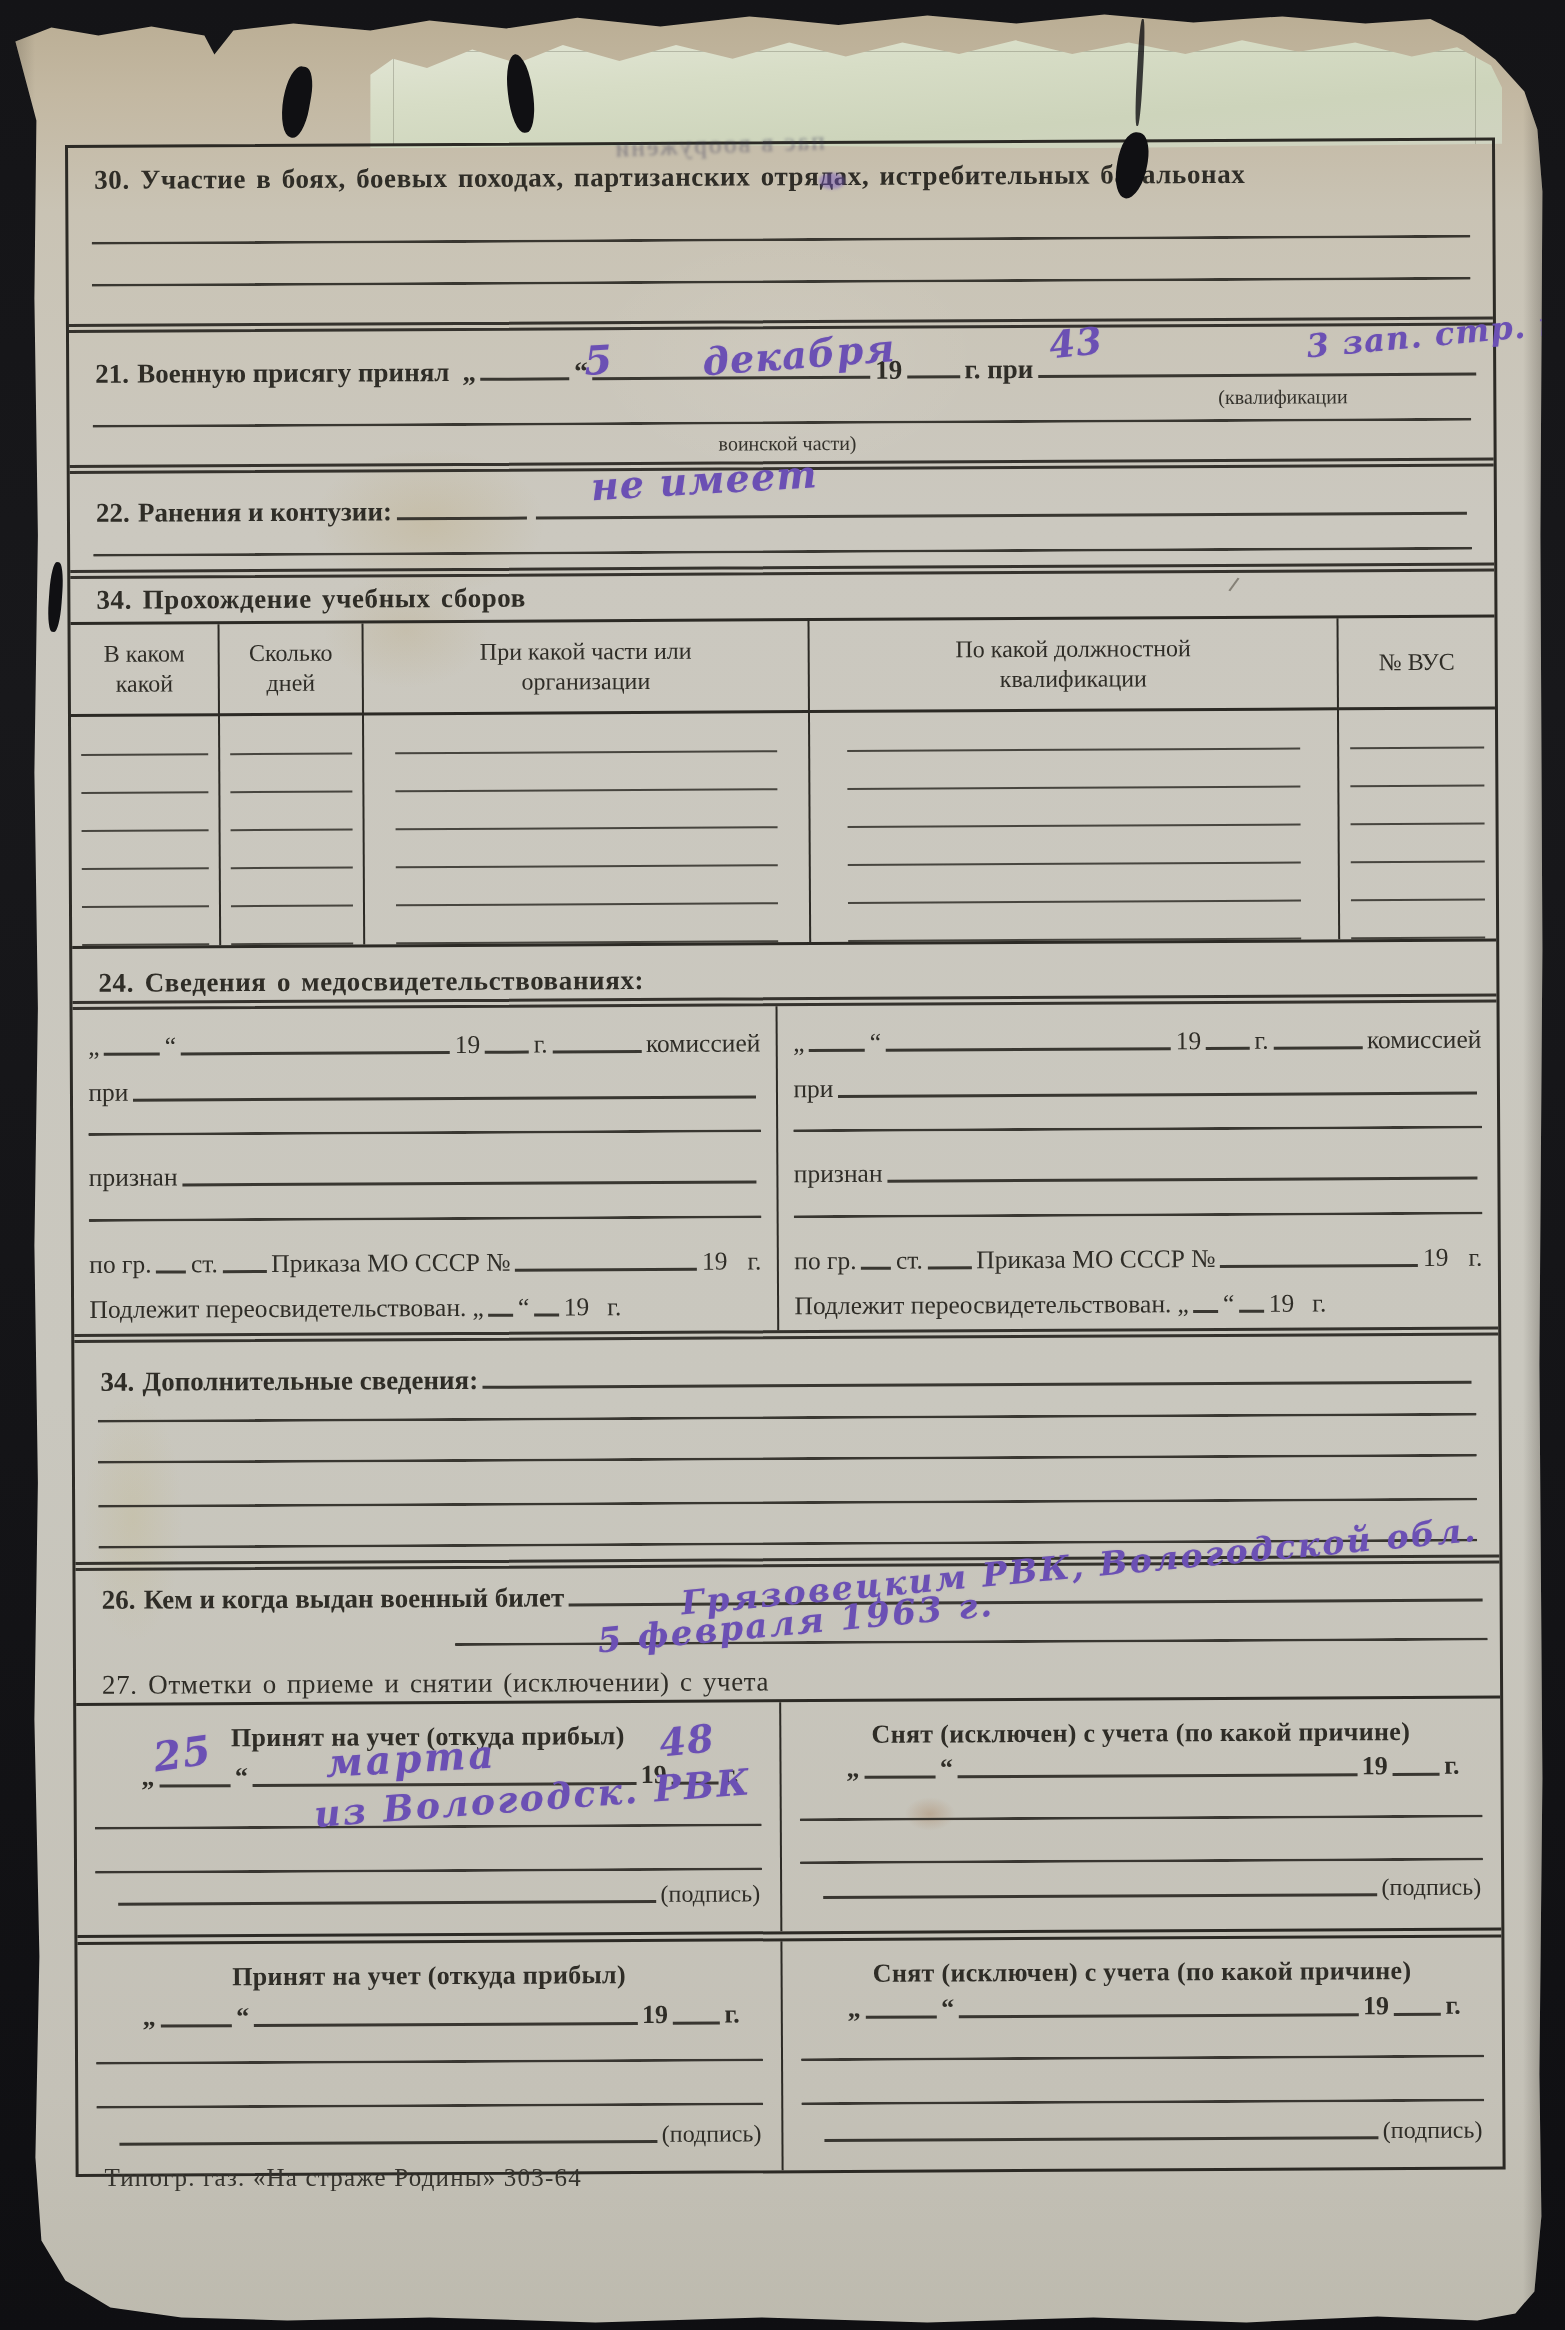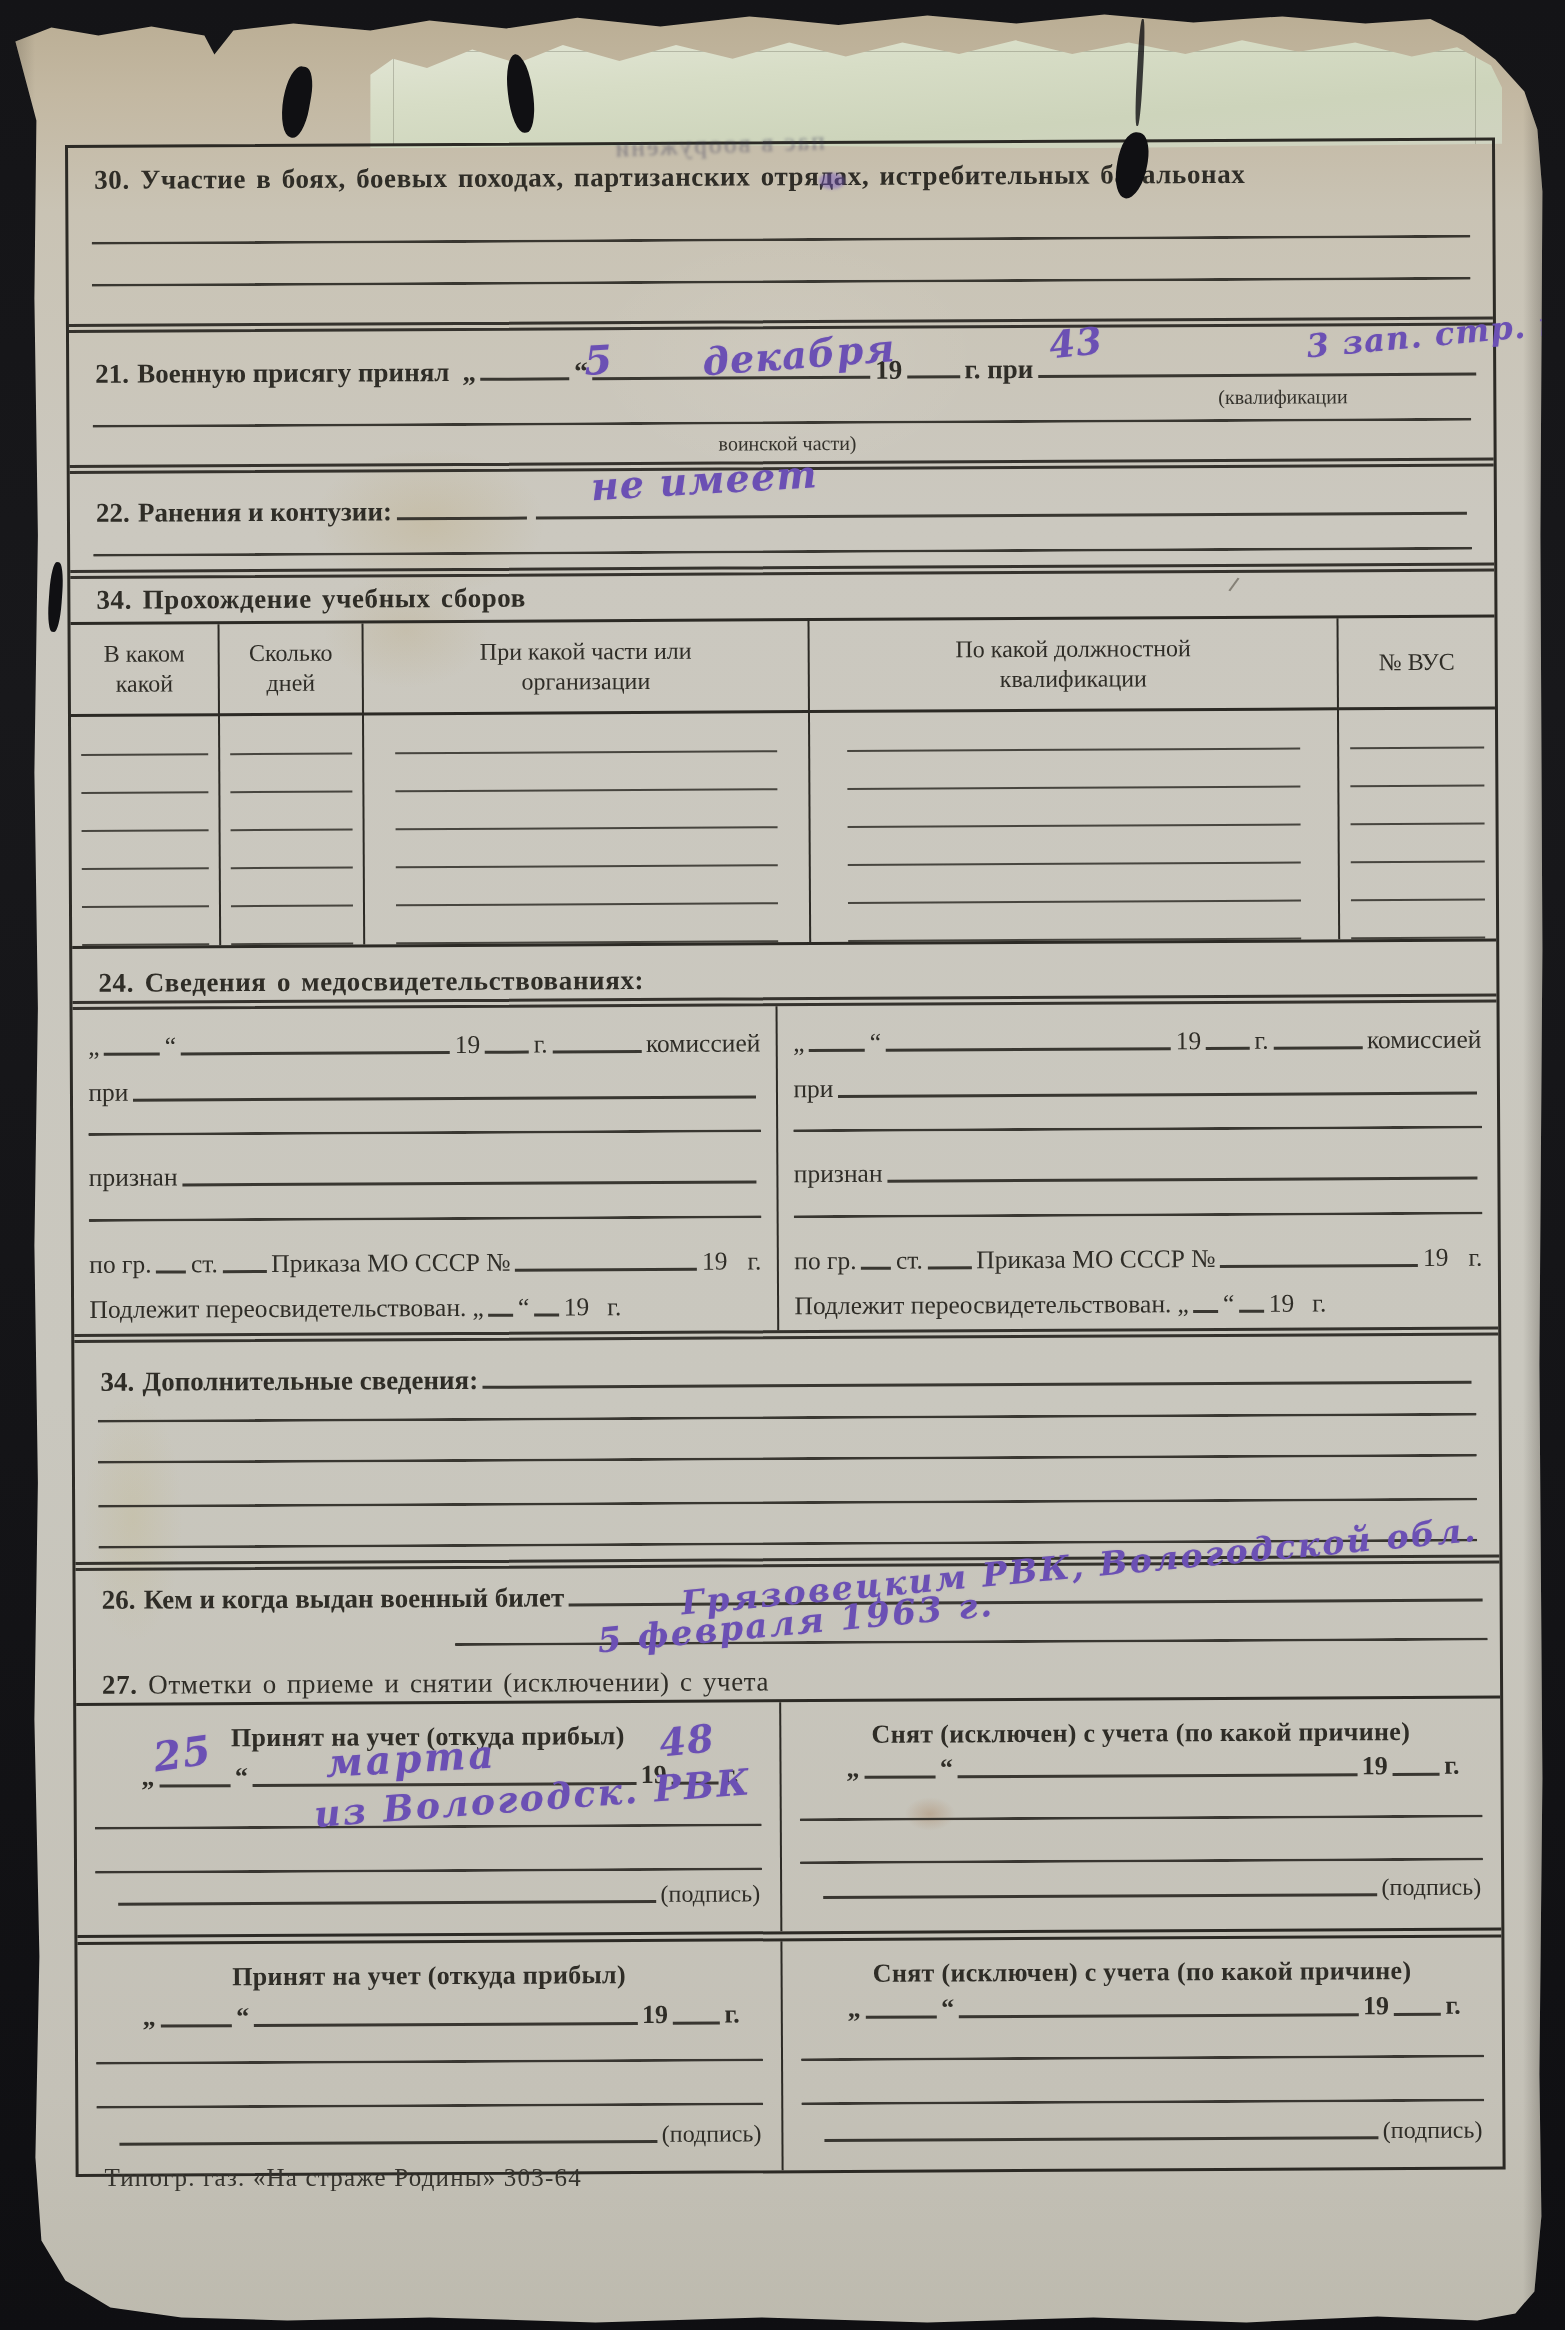--- a/index.html
+++ b/index.html
@@ -315,7 +315,7 @@
       <span class="hw" style="left:521px;top:1458px;font-size:34px;transform:rotate(-5deg);letter-spacing:2.4px;">5 февраля 1963 г.</span>
 
       <div class="abs" style="left:26px;top:1522px;">
-        <span class="sec-title" style="font-weight:bold;">27.</span>
+        <span class="sec-title" style="font-weight:normal;">27.</span>
         <span class="sec-title" style="font-weight:normal;margin-left:8.3px;">Отметки о приеме и снятии (исключении) с учета</span>
       </div>
 

